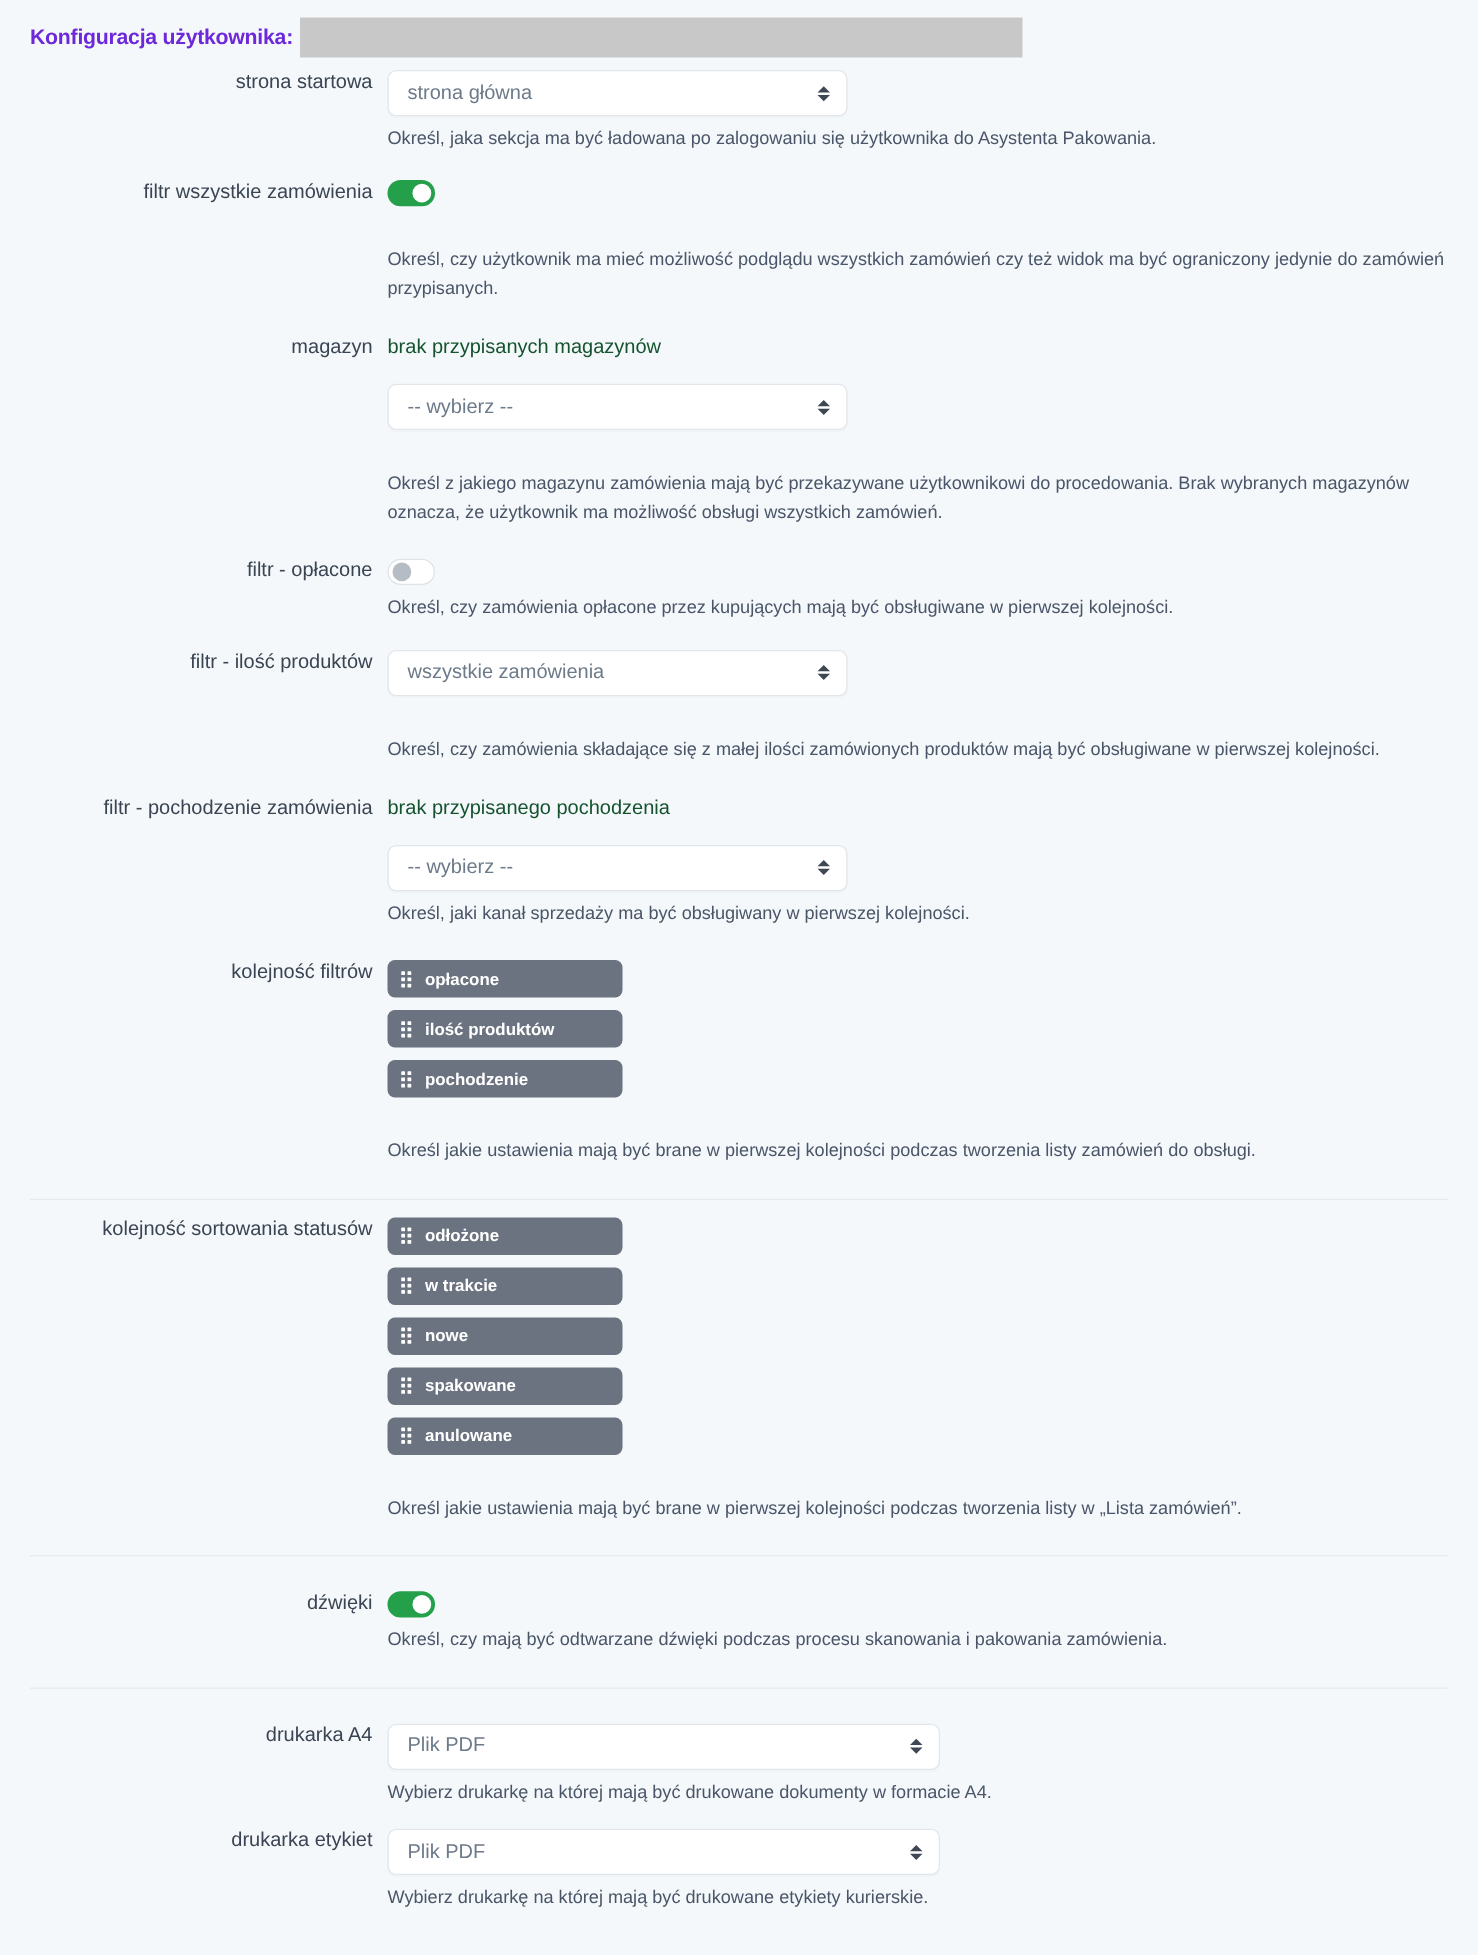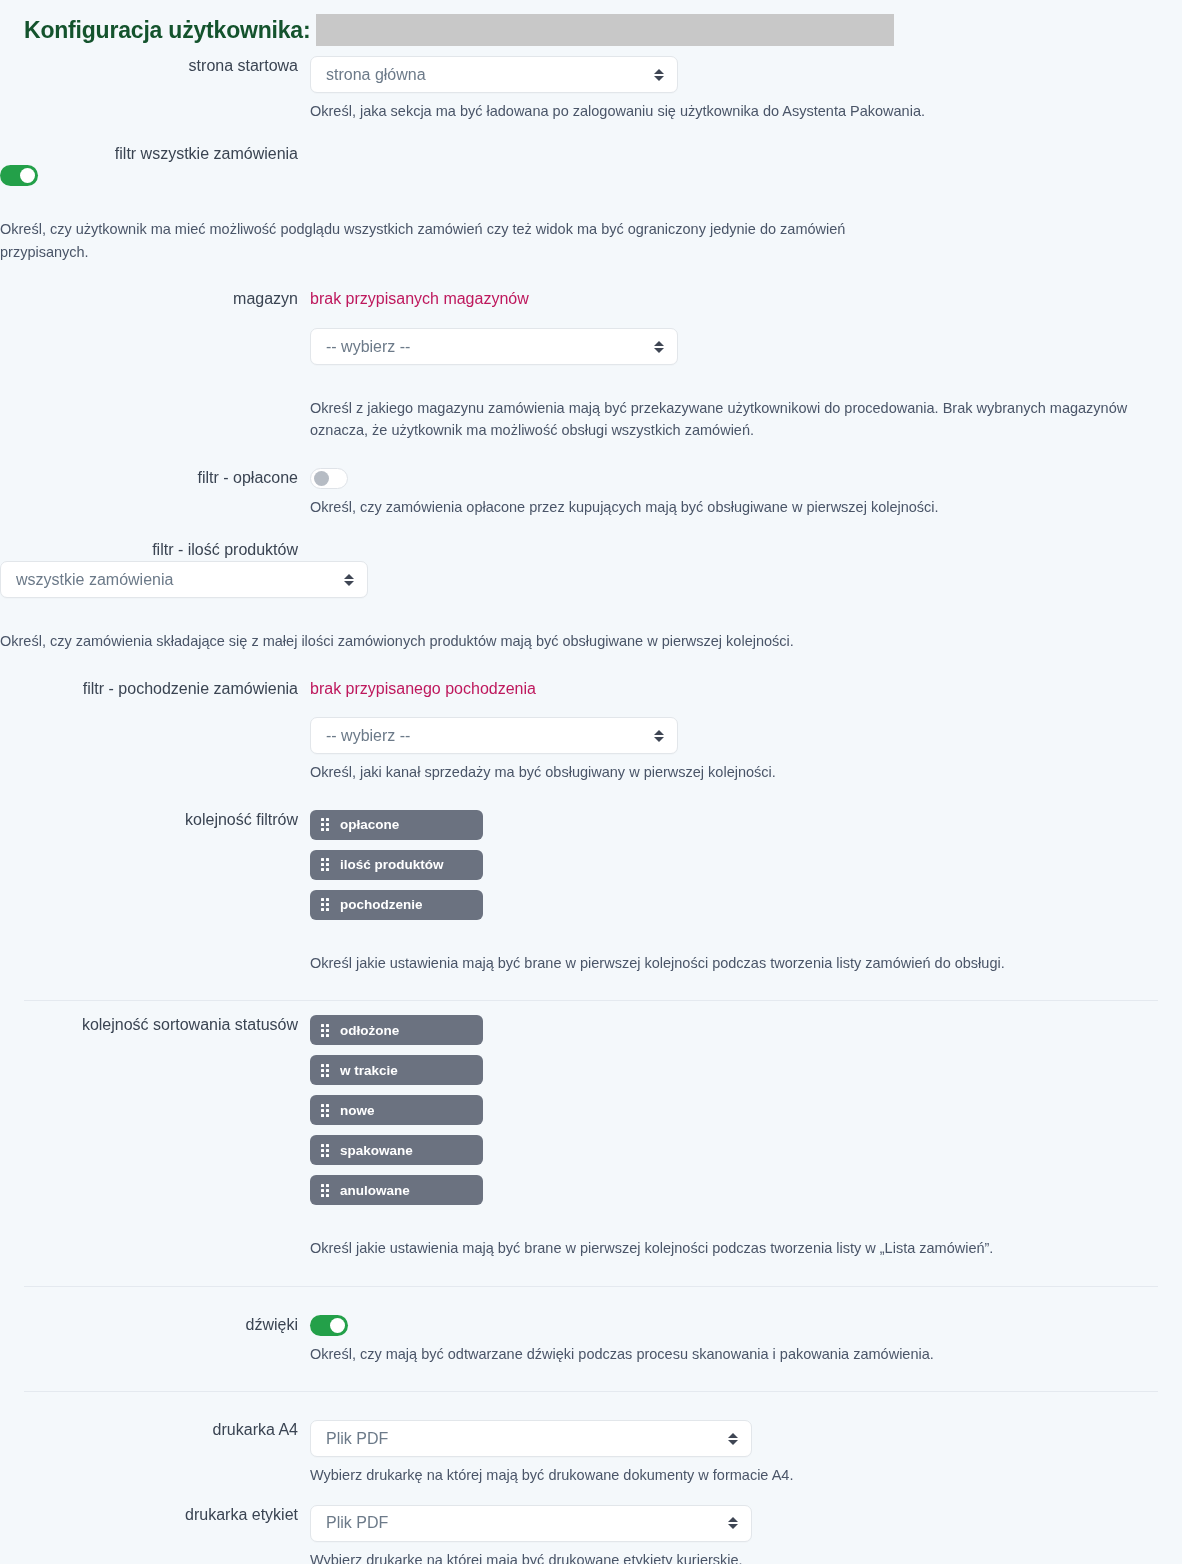--- a/index.html
+++ b/index.html
@@ -25,9 +25,9 @@
     padding: 14px 0 10px 24px;
   }
   .page-title {
-    font-size: 23px;
+    font-size: 17px;
     font-weight: bold;
-    color: #14532d;
+    color: #6d28d9;
     letter-spacing: -0.2px;
     white-space: nowrap;
   }

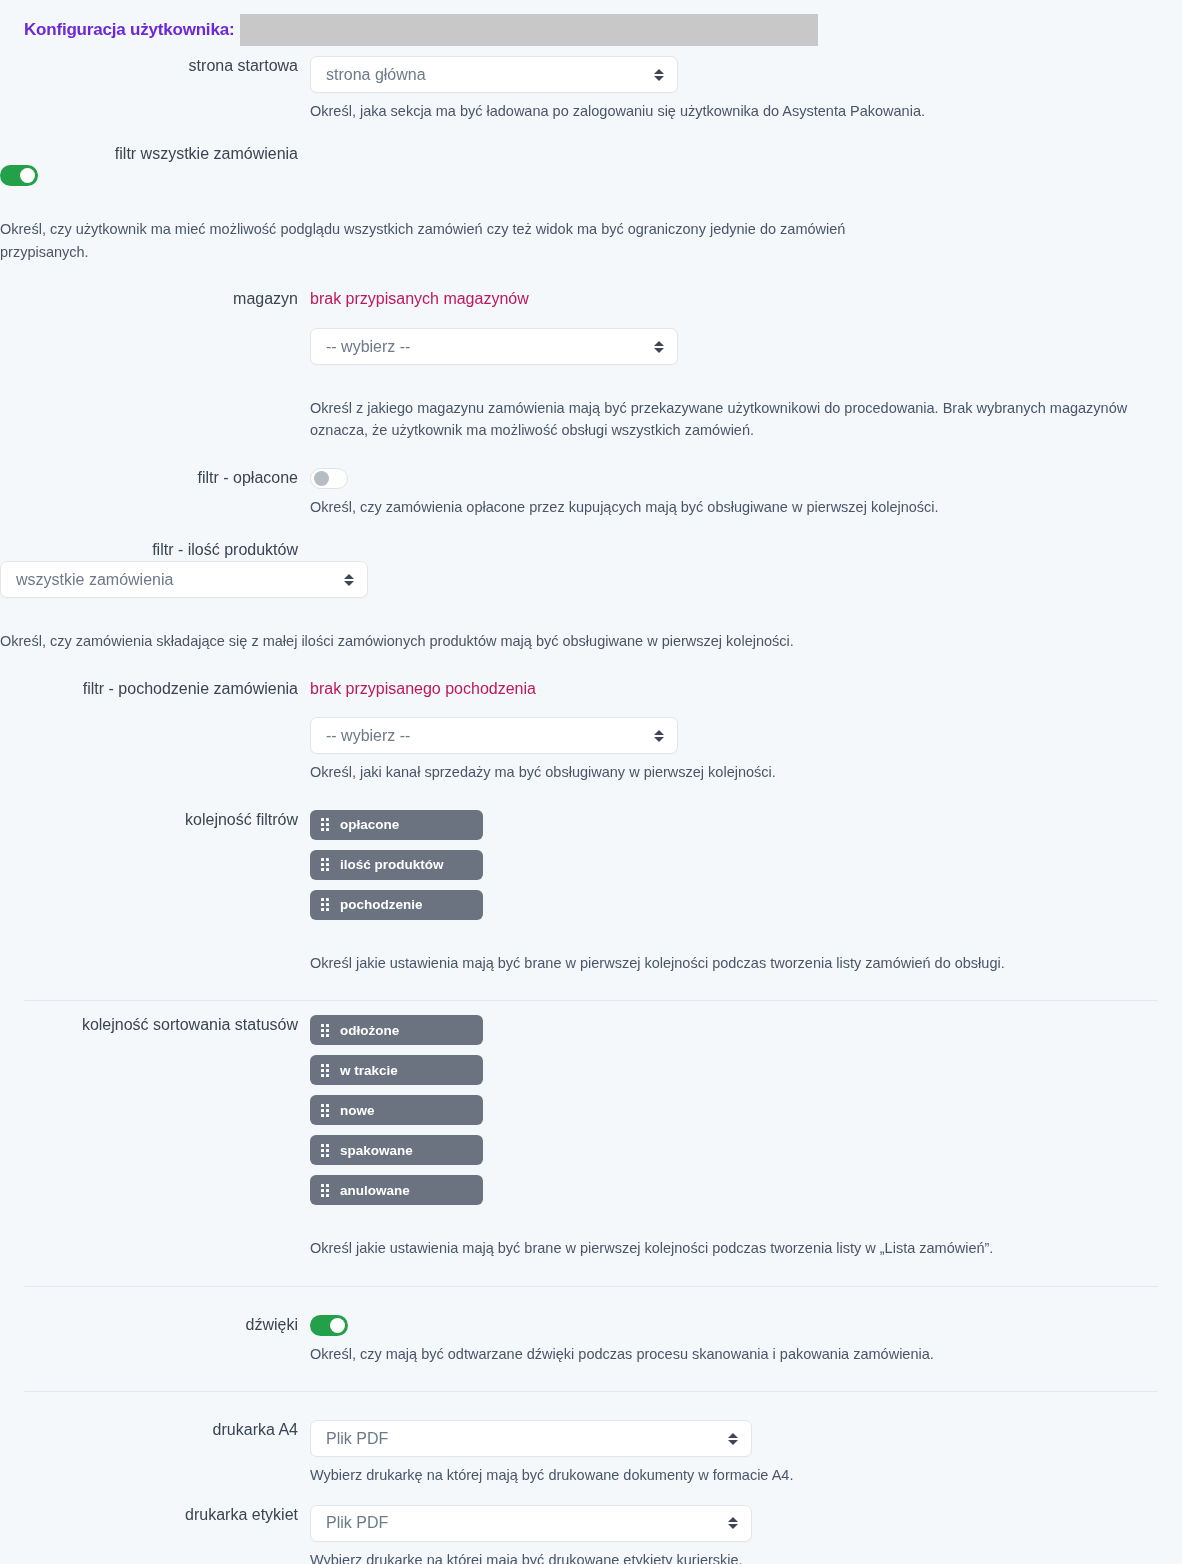--- a/index.html
+++ b/index.html
@@ -179,7 +179,7 @@
   }
   .mt28 { margin-top: 28px; }
   .mt26 { margin-top: 26px; }
-  .mt22 { margin-top: 22px; flex-direction: column; }
+  .mt22 { margin-top: 22px; }
   .mt18 { margin-top: 18px; }
   .mt14 { margin-top: 14px; }
 

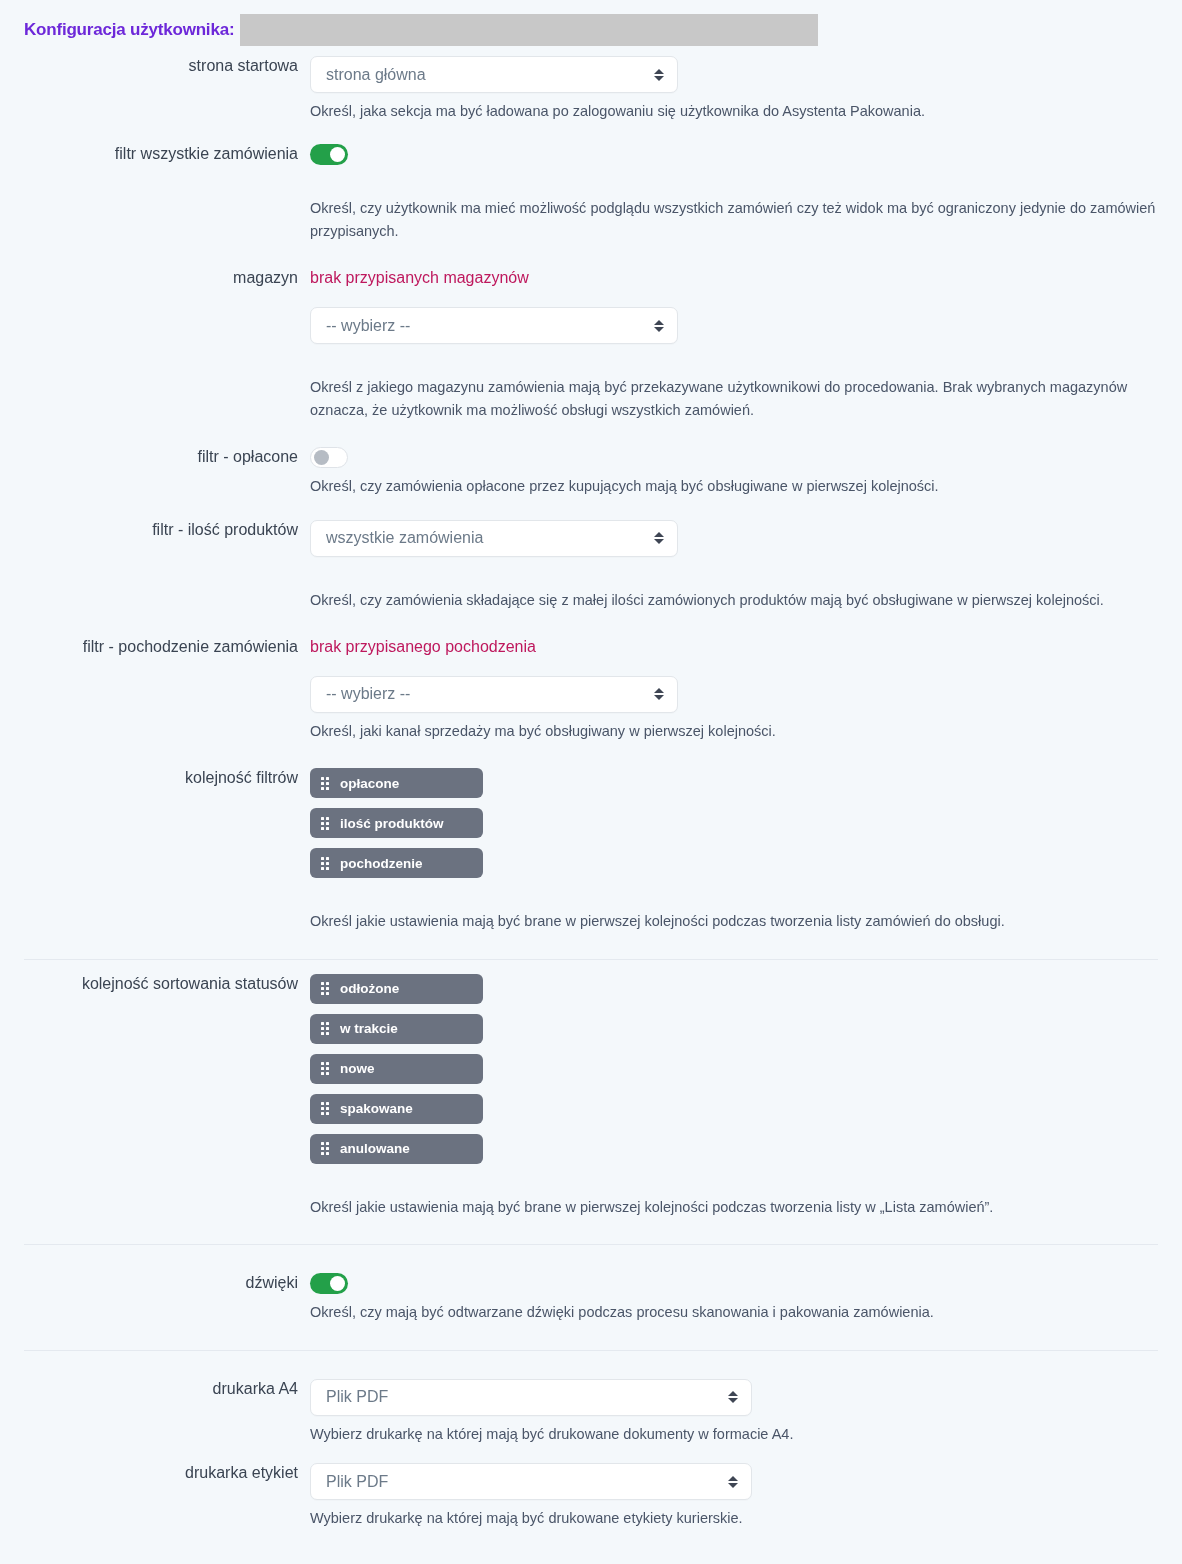--- a/index.html
+++ b/index.html
@@ -111,7 +111,7 @@
   
   .plain-value {
     font-size: 16px;
-    color: #be185d;
+    color: #14532d;
     line-height: 1.3;
   }
 

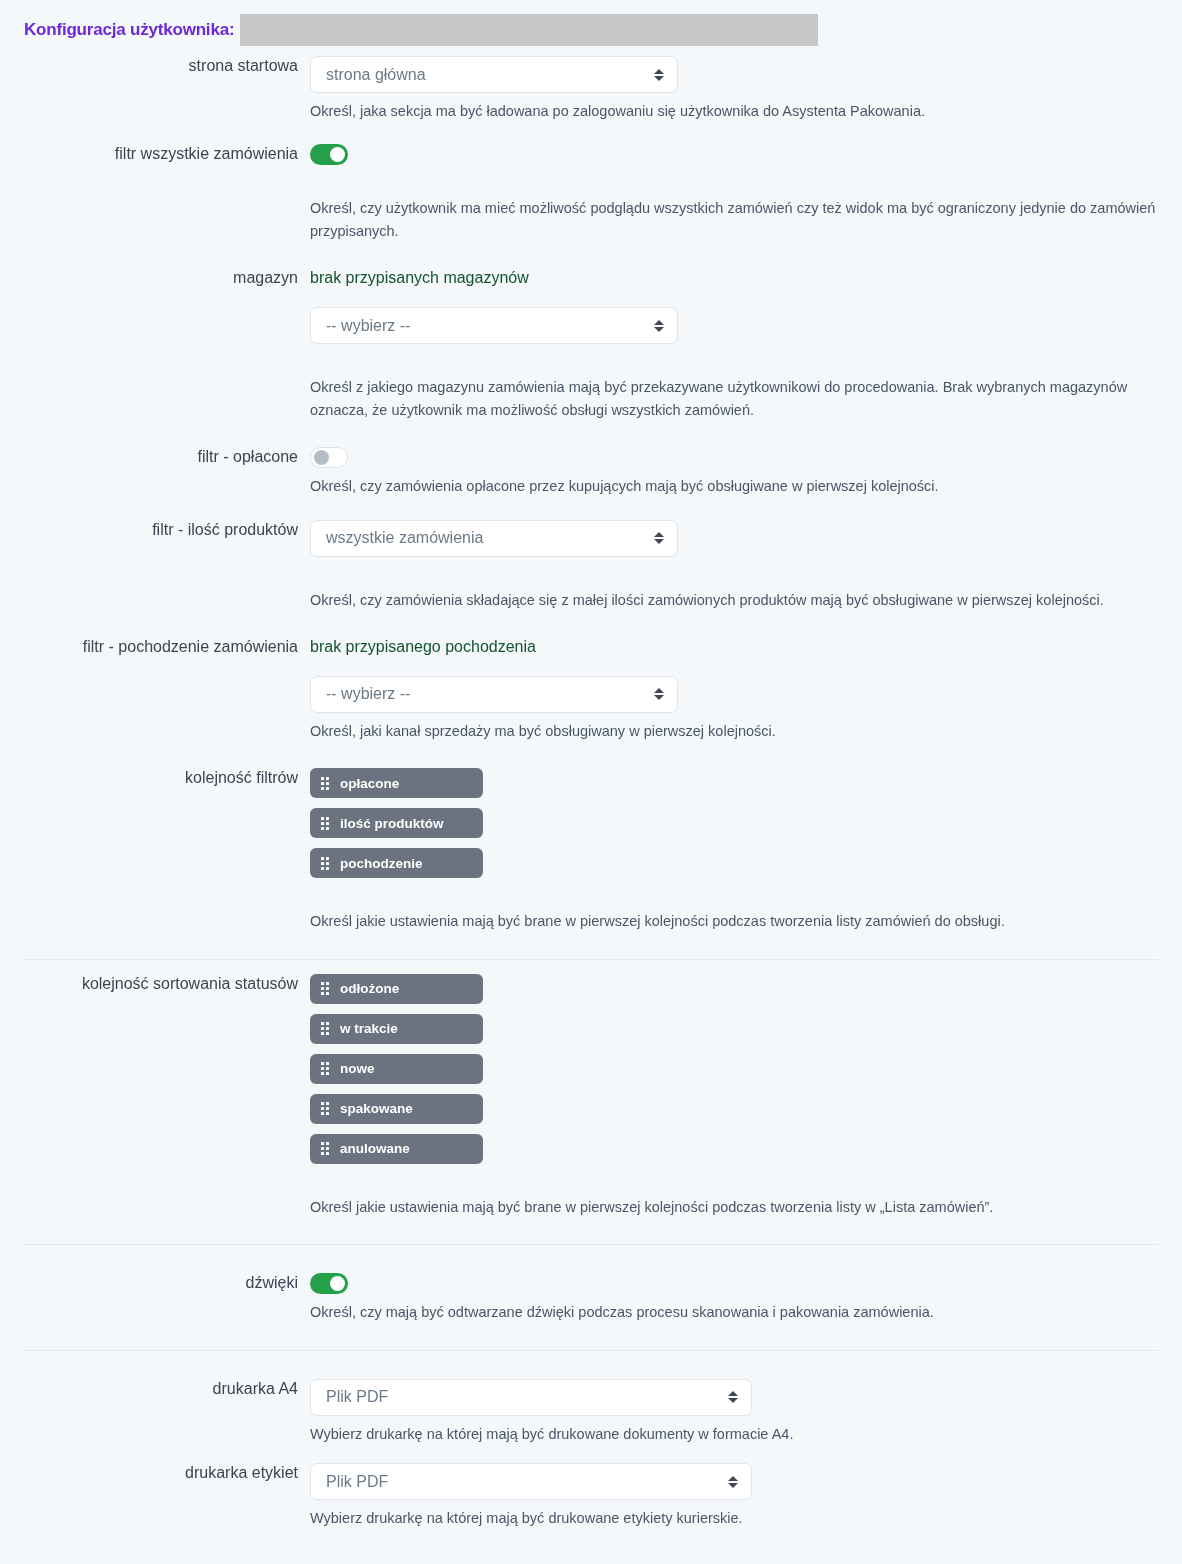--- a/index.html
+++ b/index.html
@@ -142,7 +142,7 @@
   .chip {
     display: flex;
     align-items: center;
-    width: 173px;
+    width: 188px;
     height: 30px;
     background: #6b7280;
     border-radius: 6px;

